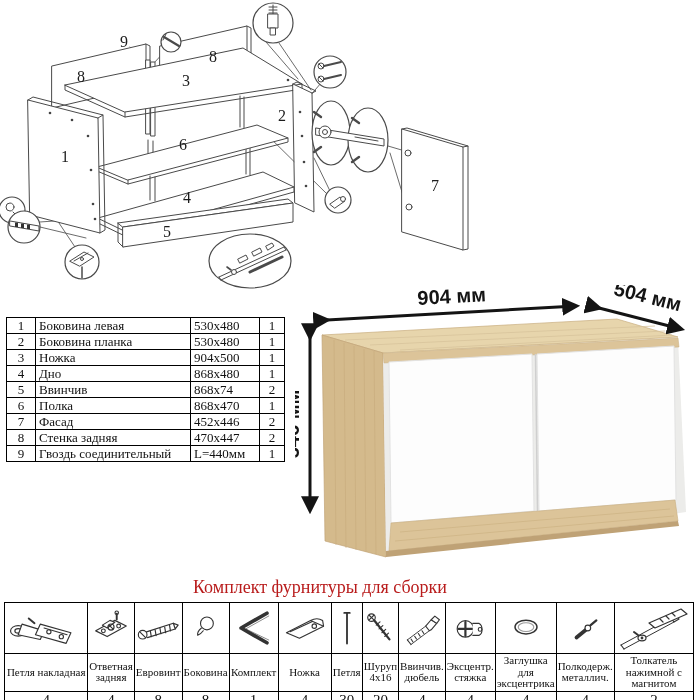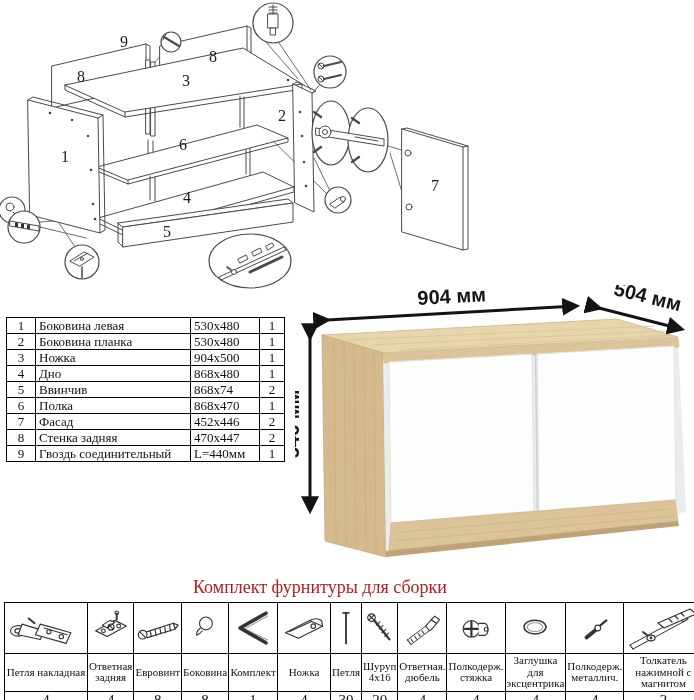--- a/index.html
+++ b/index.html
@@ -503,7 +503,7 @@
           <td class="hw-name-cell">Ножка</td>
           <td class="hw-name-cell">Петля</td>
           <td class="hw-name-cell">Шуруп 4x16</td>
-          <td class="hw-name-cell">Ответная. дюбель</td>
+          <td class="hw-name-cell">Ввинчив. дюбель</td>
           <td class="hw-name-cell">Полкодерж. стяжка</td>
           <td class="hw-name-cell">Заглушка для эксцентрика</td>
           <td class="hw-name-cell">Полкодерж. металлич.</td>

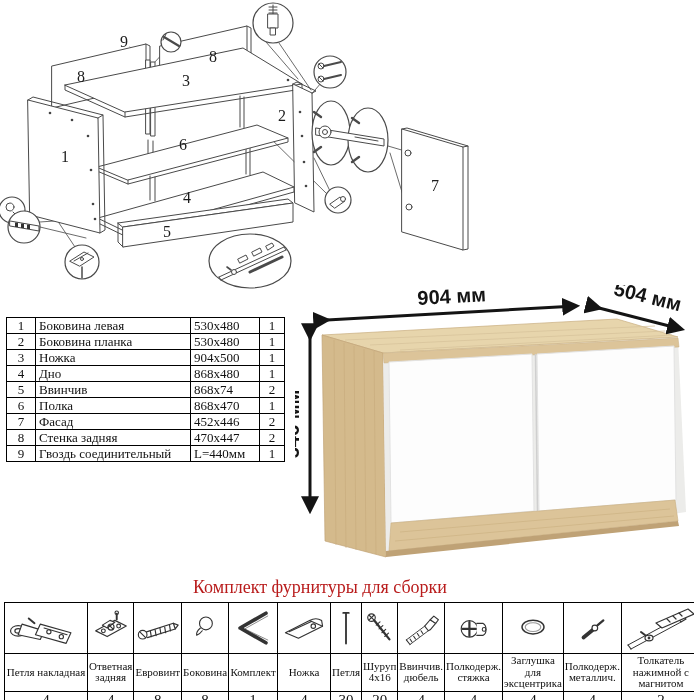--- a/index.html
+++ b/index.html
@@ -504,7 +504,7 @@
           <td class="hw-name-cell">Петля</td>
           <td class="hw-name-cell">Шуруп 4x16</td>
           <td class="hw-name-cell">Ввинчив. дюбель</td>
-          <td class="hw-name-cell">Полкодерж. стяжка</td>
+          <td class="hw-name-cell">Эксцентр. стяжка</td>
           <td class="hw-name-cell">Заглушка для эксцентрика</td>
           <td class="hw-name-cell">Полкодерж. металлич.</td>
           <td class="hw-name-cell">Толкатель нажимной с магнитом</td>

